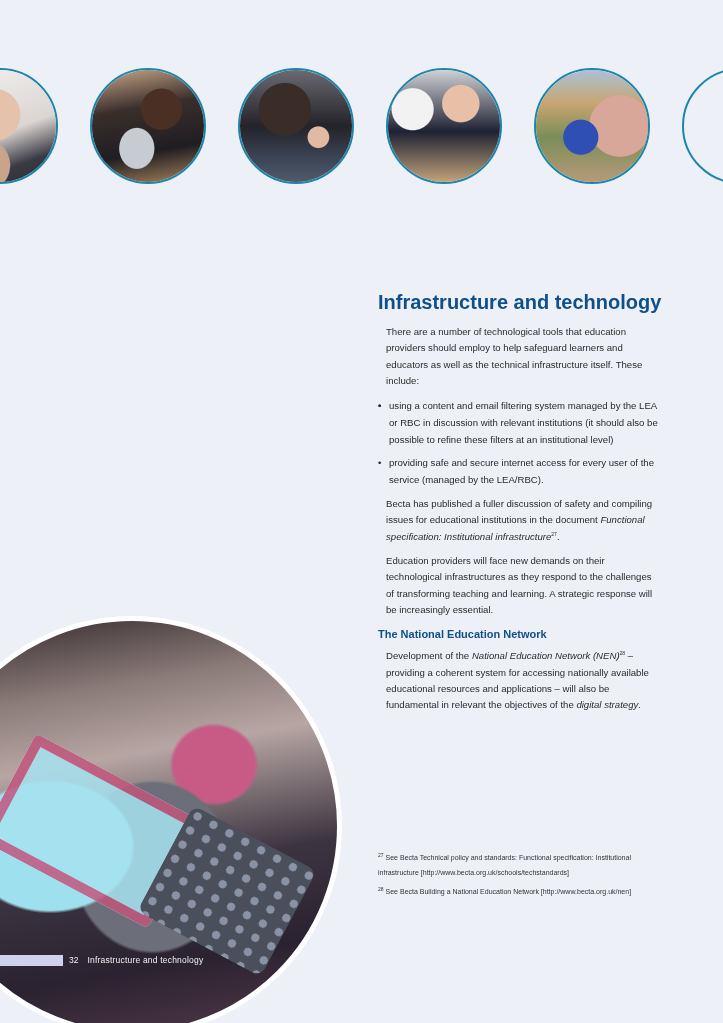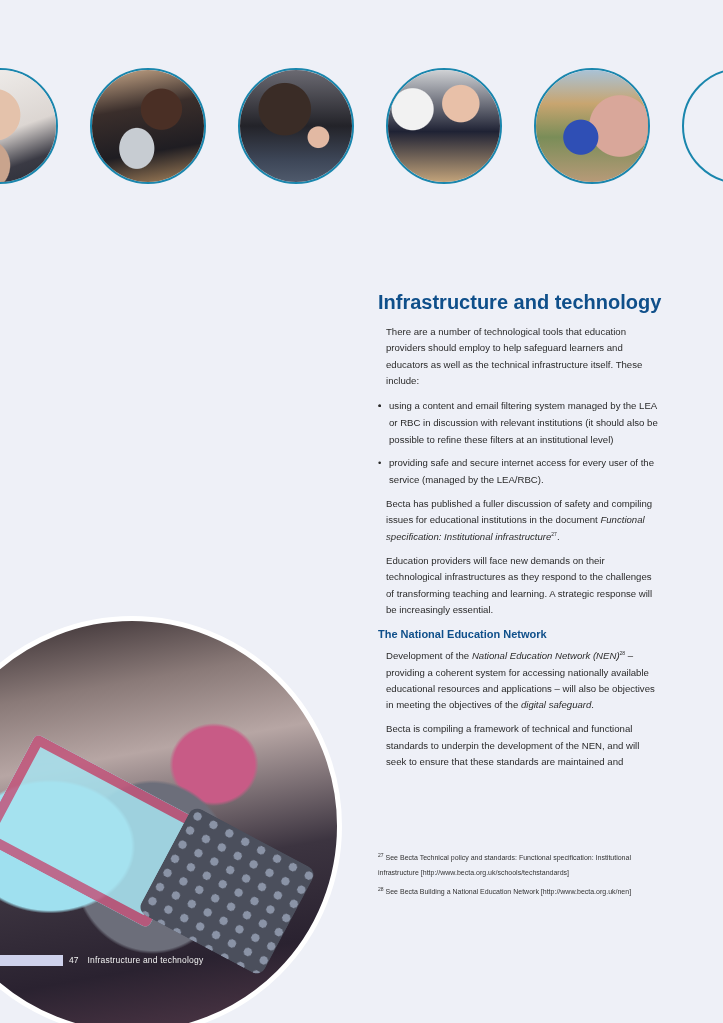--- a/index.html
+++ b/index.html
@@ -130,7 +130,7 @@
   <p class="body-text para"><span>Becta has published a fuller discussion of safety and compiling issues for educational institutions in the document </span><em>Functional specification: Institutional infrastructure</em><span class="sup">27</span><span>.</span></p>
   <p class="body-text para">Education providers will face new demands on their technological infrastructures as they respond to the challenges of transforming teaching and learning. A strategic response will be increasingly essential.</p>
   <h2 class="section-heading">The National Education Network</h2>
-  <p class="body-text"><span>Development of the </span><em>National Education Network (NEN)</em><span class="sup">28</span><span> – providing a coherent system for accessing nationally available educational resources and applications – will also be objectives in meeting the objectives of the </span><em>digital safeguard</em><span>.</span></p>
+  <p class="body-text"><span>Development of the </span><em>National Education Network (NEN)</em><span class="sup">28</span><span> – providing a coherent system for accessing nationally available educational resources and applications – will also be fundamental in relevant the objectives of the </span><em>digital safeguard</em><span>.</span></p>
   <p class="body-text para">Becta is compiling a framework of technical and functional standards to underpin the development of the NEN, and will seek to ensure that these standards are maintained and</p>
 </div>
 

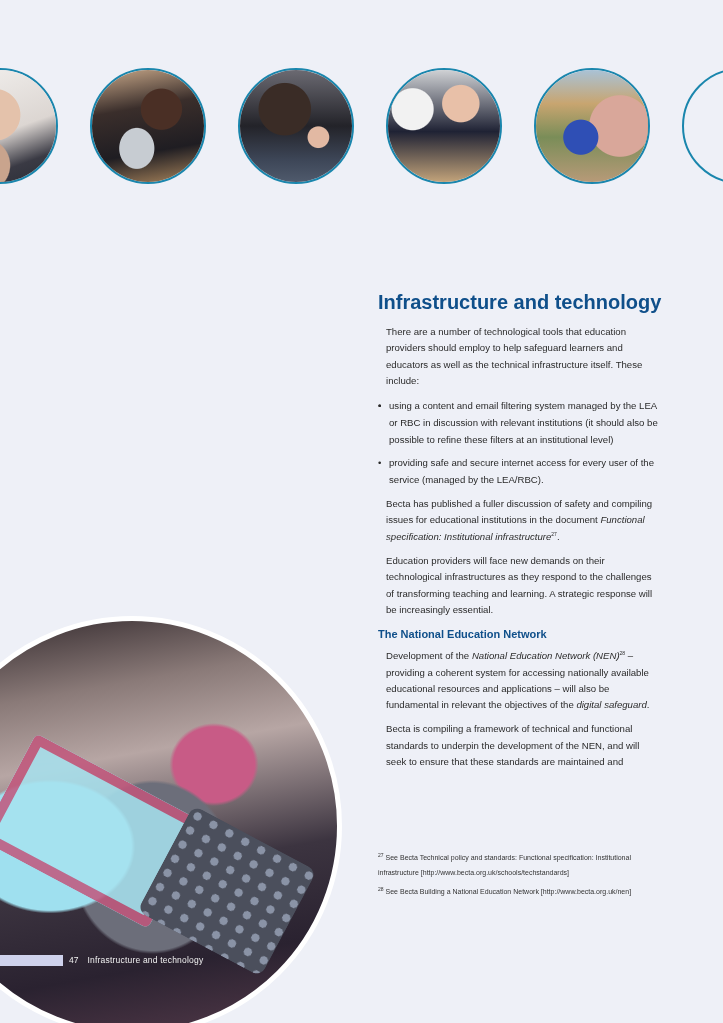--- a/index.html
+++ b/index.html
@@ -130,7 +130,7 @@
   <p class="body-text para"><span>Becta has published a fuller discussion of safety and compiling issues for educational institutions in the document </span><em>Functional specification: Institutional infrastructure</em><span class="sup">27</span><span>.</span></p>
   <p class="body-text para">Education providers will face new demands on their technological infrastructures as they respond to the challenges of transforming teaching and learning. A strategic response will be increasingly essential.</p>
   <h2 class="section-heading">The National Education Network</h2>
-  <p class="body-text"><span>Development of the </span><em>National Education Network (NEN)</em><span class="sup">28</span><span> – providing a coherent system for accessing nationally available educational resources and applications – will also be fundamental in relevant the objectives of the </span><em>digital safeguard</em><span>.</span></p>
+  <p class="body-text"><span>Development of the </span><em>National Education Network (NEN)</em><span class="sup">28</span><span> – providing a coherent system for accessing nationally available educational resources and applications – will also be fundamental in relevant the objectives of the </span><em>digital strategy</em><span>.</span></p>
   <p class="body-text para">Becta is compiling a framework of technical and functional standards to underpin the development of the NEN, and will seek to ensure that these standards are maintained and</p>
 </div>
 

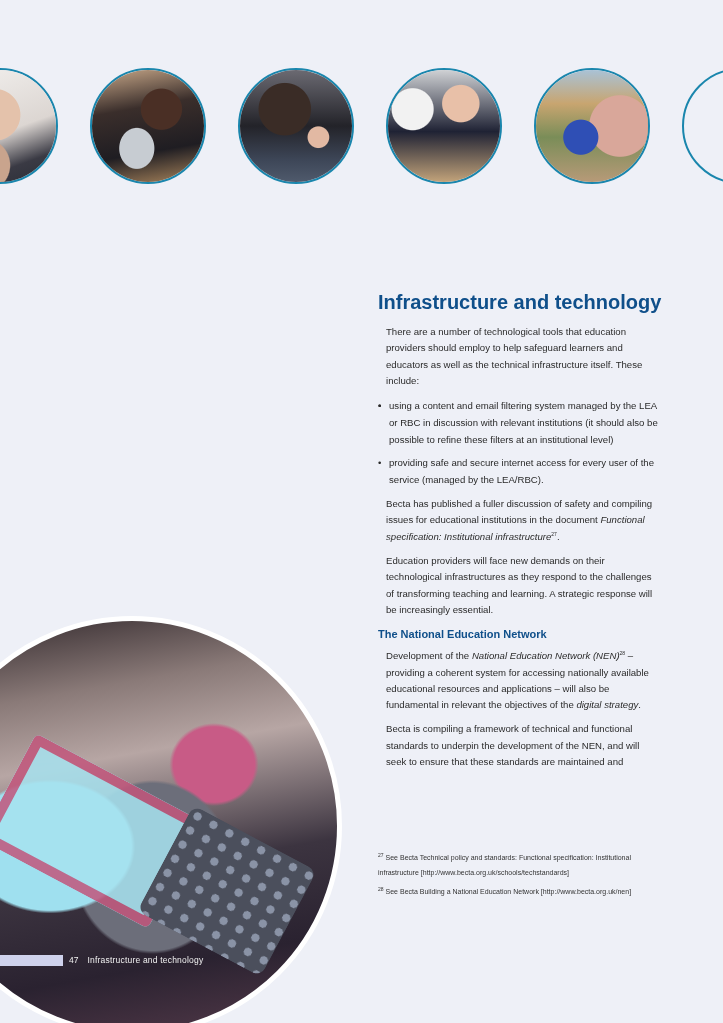--- a/index.html
+++ b/index.html
@@ -131,7 +131,6 @@
   <p class="body-text para">Education providers will face new demands on their technological infrastructures as they respond to the challenges of transforming teaching and learning. A strategic response will be increasingly essential.</p>
   <h2 class="section-heading">The National Education Network</h2>
   <p class="body-text"><span>Development of the </span><em>National Education Network (NEN)</em><span class="sup">28</span><span> – providing a coherent system for accessing nationally available educational resources and applications – will also be fundamental in relevant the objectives of the </span><em>digital strategy</em><span>.</span></p>
-  <p class="body-text para">Becta is compiling a framework of technical and functional standards to underpin the development of the NEN, and will seek to ensure that these standards are maintained and</p>
 </div>
 
 <div class="footnotes">

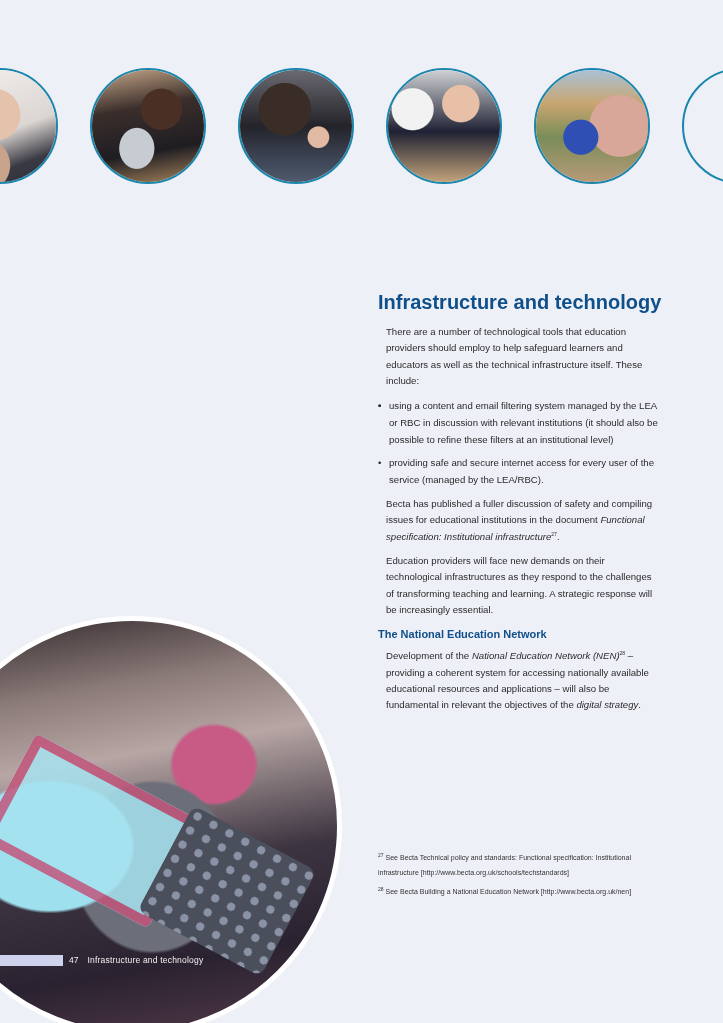--- a/index.html
+++ b/index.html
@@ -140,7 +140,7 @@
 
 <div class="footer">
   <div class="footer-bar"></div>
-  <span class="page-number">47</span>
+  <span class="page-number">32</span>
   <span class="footer-title">Infrastructure and technology</span>
 </div>
 

